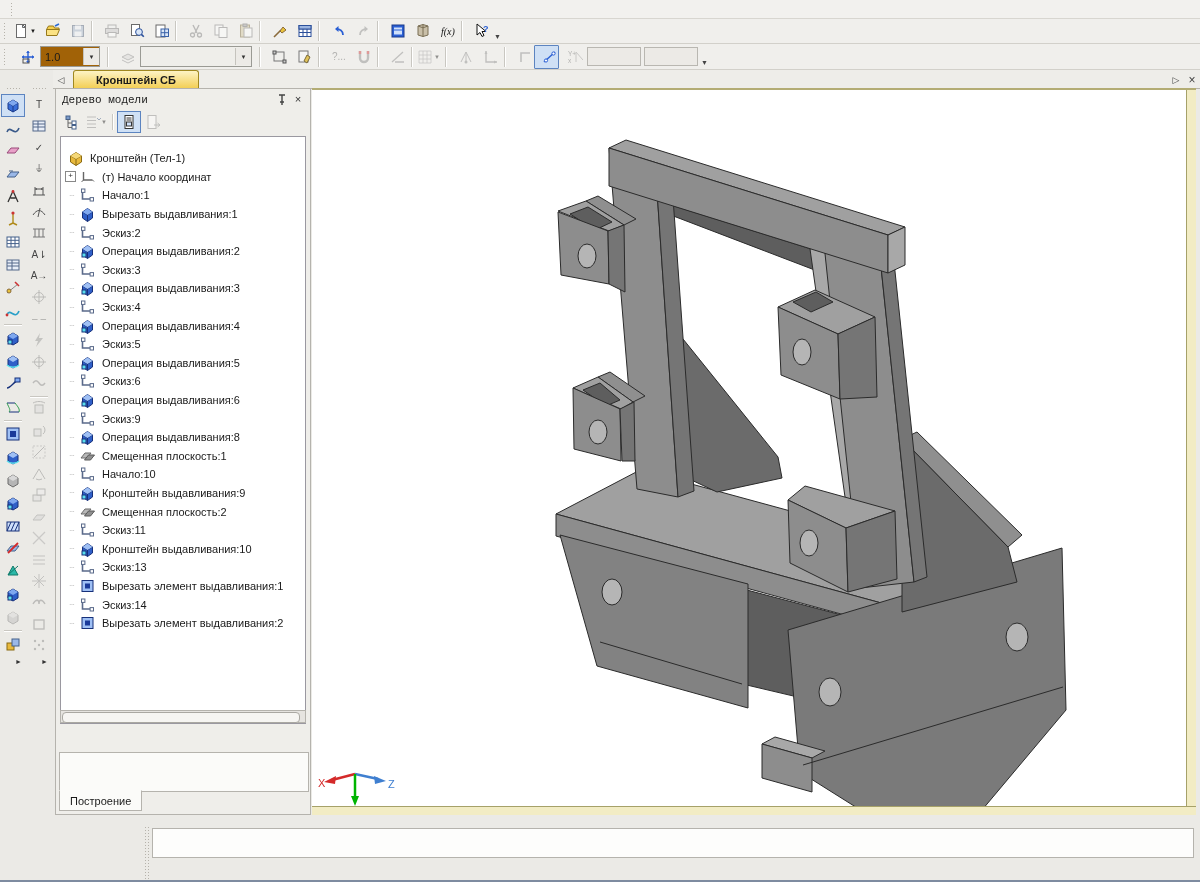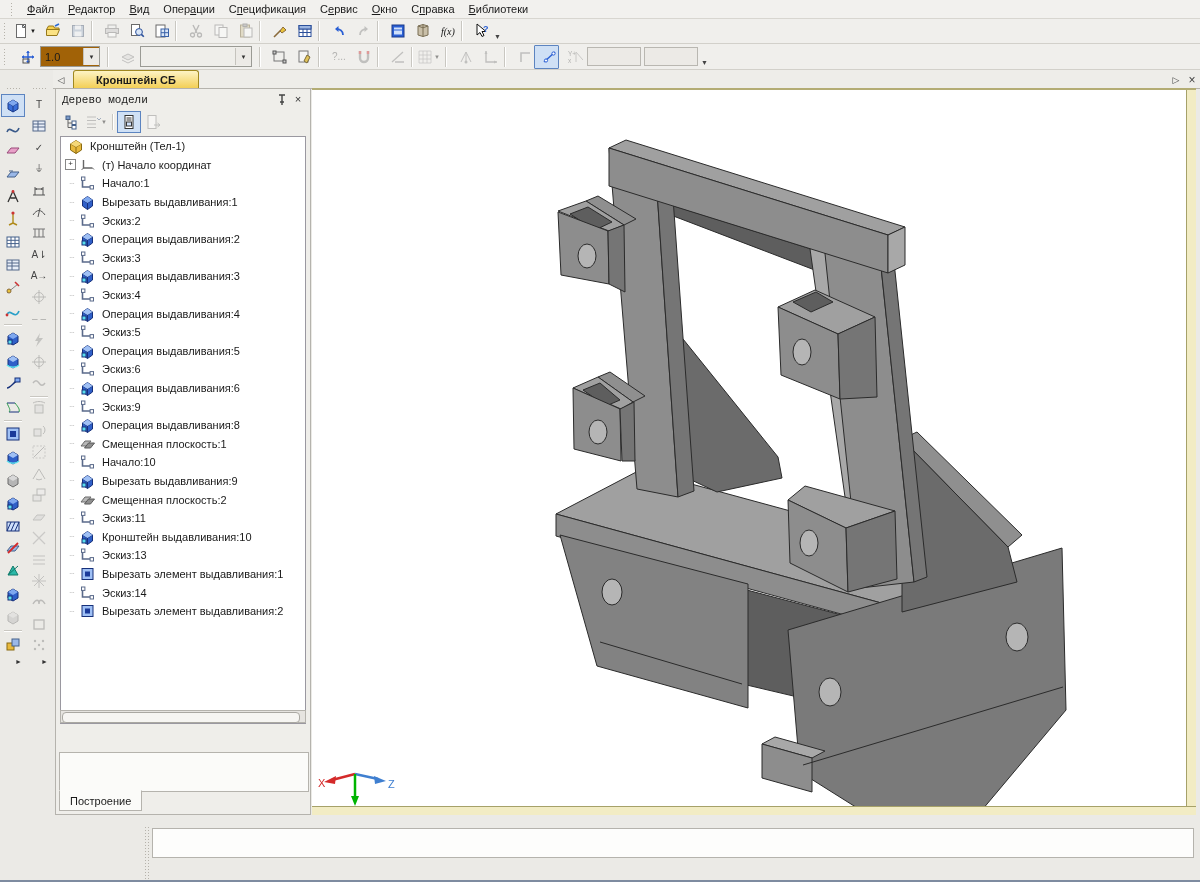--- a/index.html
+++ b/index.html
@@ -81,17 +81,6 @@
 
   <div class="menubar">
     <div class="grip"></div>
-    <div id="menu-items" style="display:flex">
-        <div class="menu-item"><u>Ф</u>айл</div>
-        <div class="menu-item"><u>Р</u>едактор</div>
-        <div class="menu-item"><u>В</u>ид</div>
-        <div class="menu-item">Опер<u>а</u>ции</div>
-        <div class="menu-item">С<u>п</u>ецификация</div>
-        <div class="menu-item">С<u>е</u>рвис</div>
-        <div class="menu-item"><u>О</u>кно</div>
-        <div class="menu-item">С<u>п</u>равка</div>
-        <div class="menu-item"><u>Б</u>иблиотеки</div>
-      </div>
   </div>
 
   <div class="toolbar tb1">

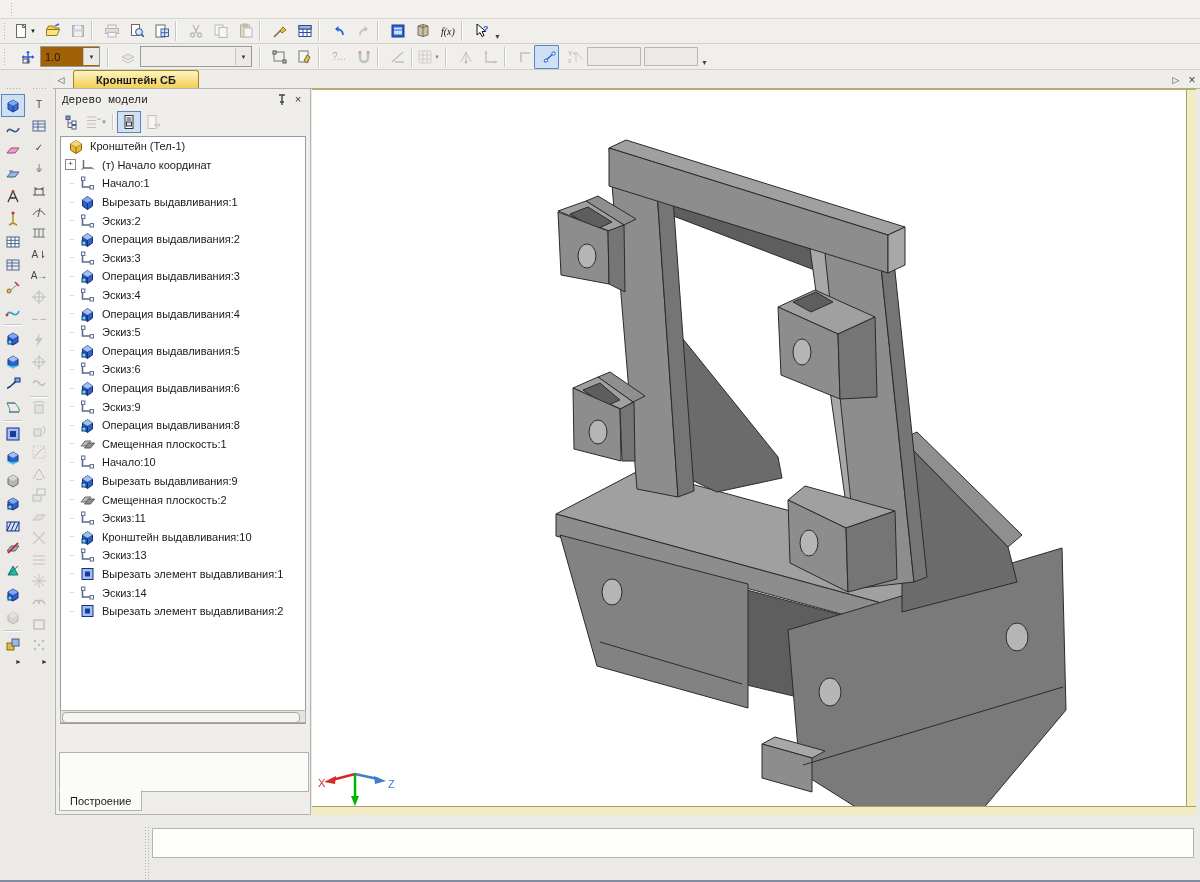--- a/index.html
+++ b/index.html
@@ -51,7 +51,7 @@
   .ptbtn.disabled{opacity:.45;}
   .ptsep{width:1px;height:16px;background:#c9c7c1;margin:0 4px;box-shadow:1px 0 0 #fff;}
   .tree-wrap{position:absolute;left:4px;top:47px;width:246px;height:588px;background:#fff;border:1px solid #9a98a0;box-sizing:border-box;overflow:hidden;}
-  .tree{position:relative;padding:0 0 0 4px;}
+  .tree{position:relative;padding:12px 0 0 4px;}
   .tree-item{height:18.6px;display:flex;align-items:center;white-space:nowrap;}
   .tree-item .conn{width:14px;color:#a8a8a8;font-size:8px;text-align:center;flex:none;}
   .tree-item .exp{width:9px;height:9px;border:1px solid #888;background:#fff;font-size:8px;line-height:7px;text-align:center;margin-right:3px;flex:none;color:#333;}

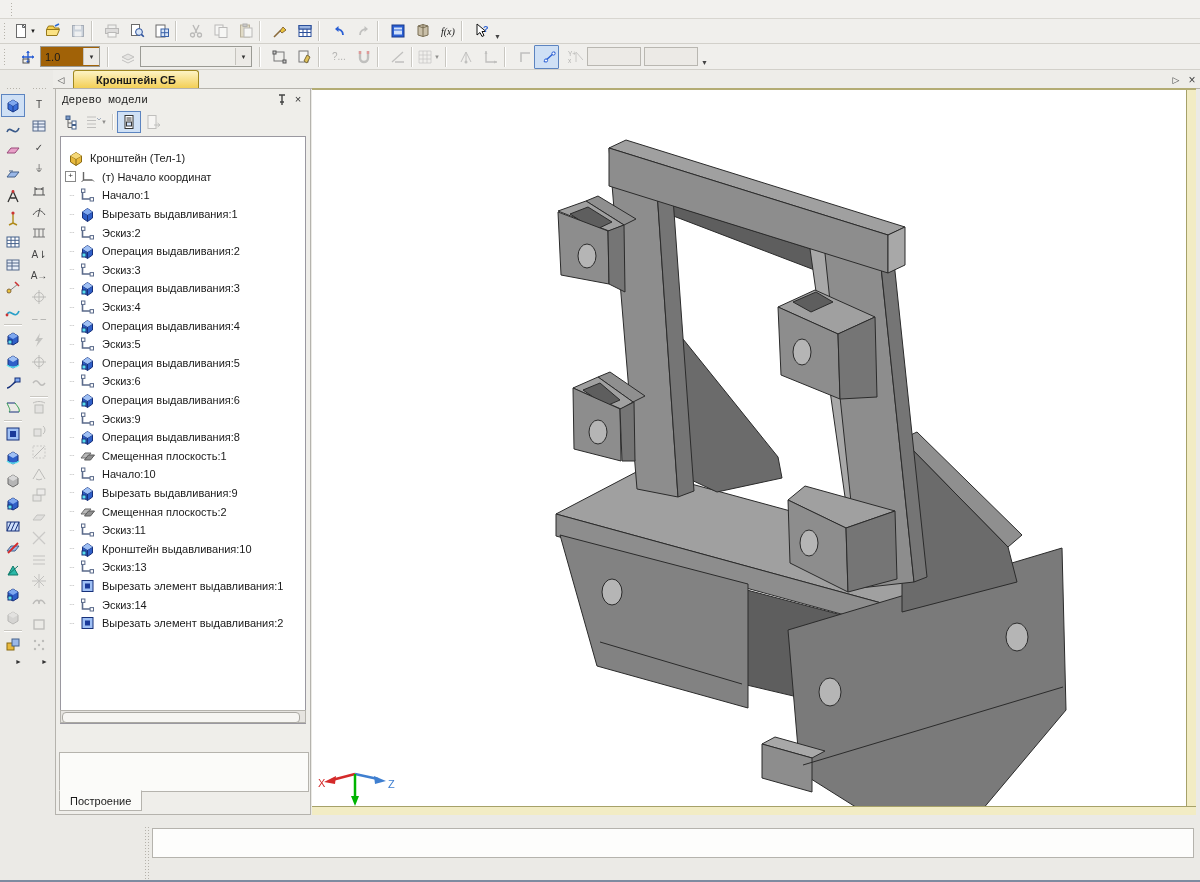--- a/index.html
+++ b/index.html
@@ -872,7 +872,7 @@
                 <rect x="2.5" y="10" width="4" height="4" fill="#5adfef" stroke="#16307a"></rect>
               </svg>
             </span>
-            <span class="lbl">Вырезать выдавливания:9</span>
+            <span class="lbl">Кронштейн выдавливания:9</span>
           </div>
           <div class="tree-item">
             <span class="conn">┄</span>

